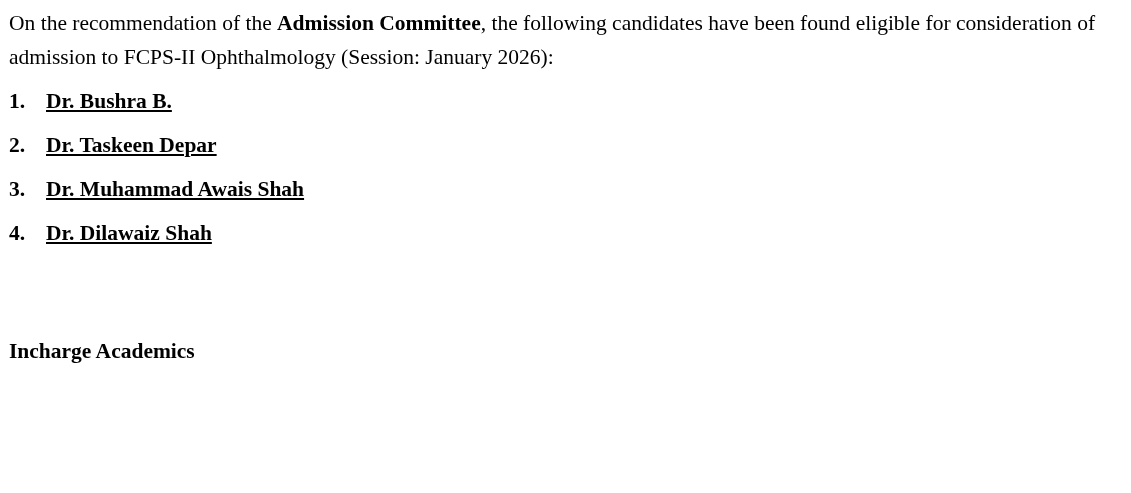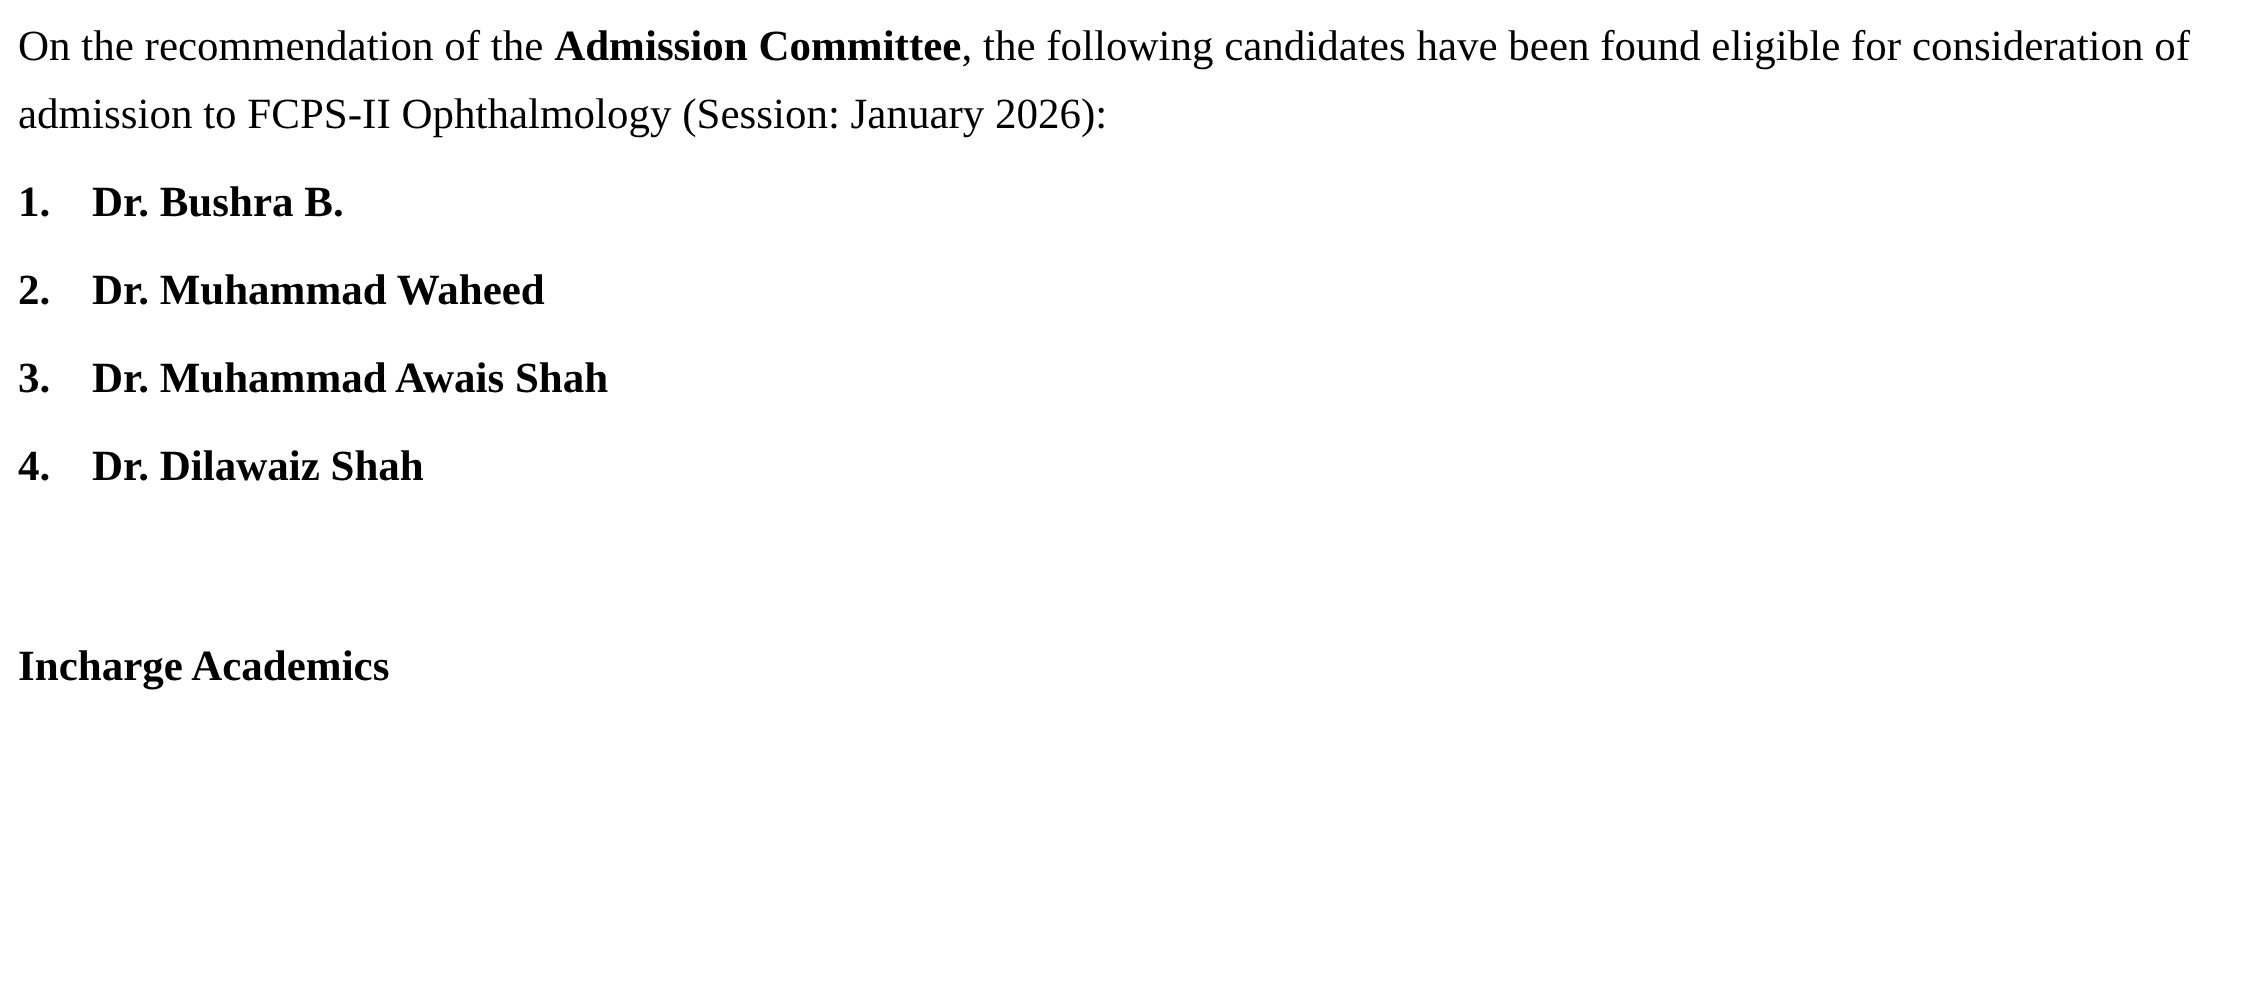--- a/index.html
+++ b/index.html
@@ -41,6 +41,7 @@
   }
   .candidate-name {
     flex: 1 1 auto;
+    text-decoration: underline;
   }
   .signature {
     margin-top: 66px;

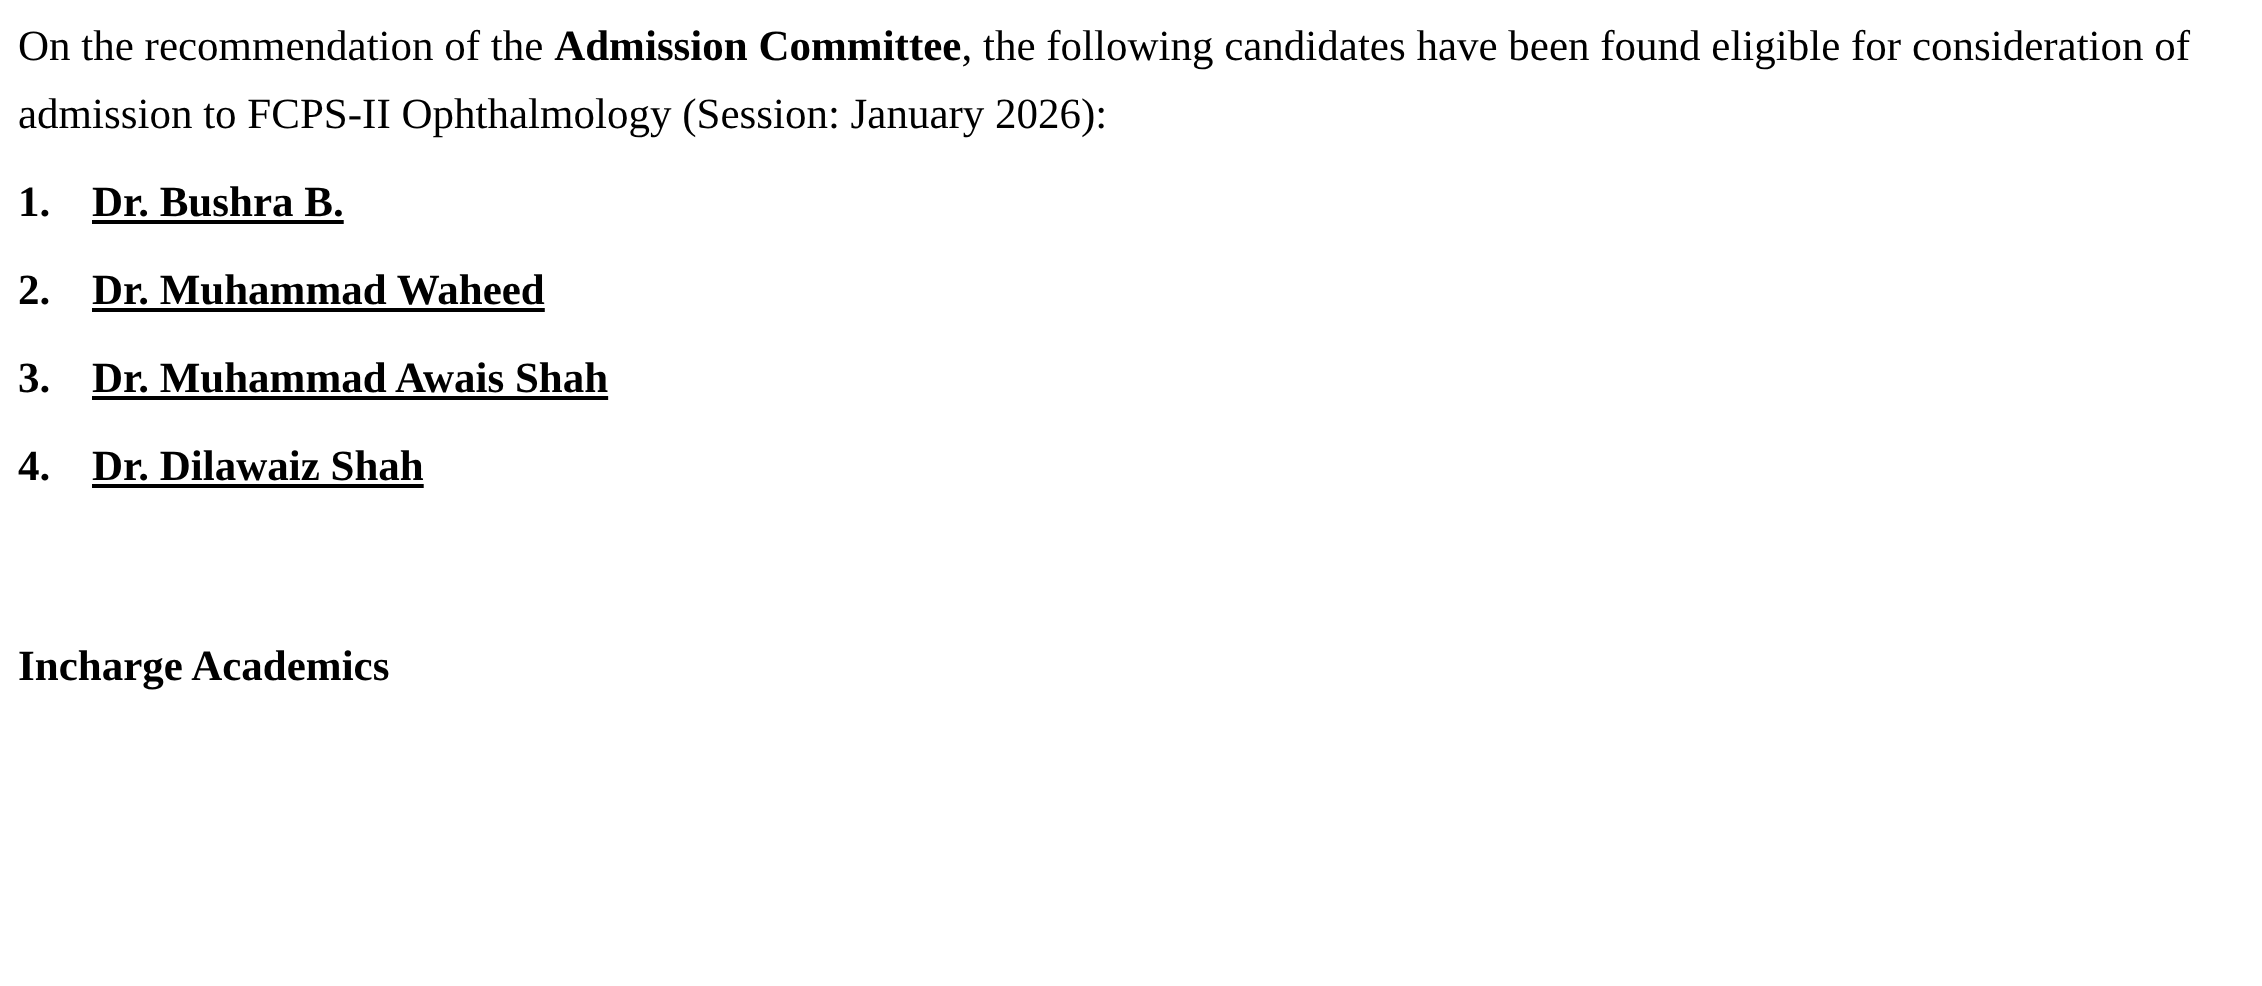--- a/index.html
+++ b/index.html
@@ -62,7 +62,7 @@
     </div>
     <div class="candidate-row">
       <span class="candidate-num">2.</span>
-      <span class="candidate-name">Dr. Muhammad Waheed</span>
+      <span class="candidate-name">Dr. Taskeen Depar</span>
     </div>
     <div class="candidate-row">
       <span class="candidate-num">3.</span>

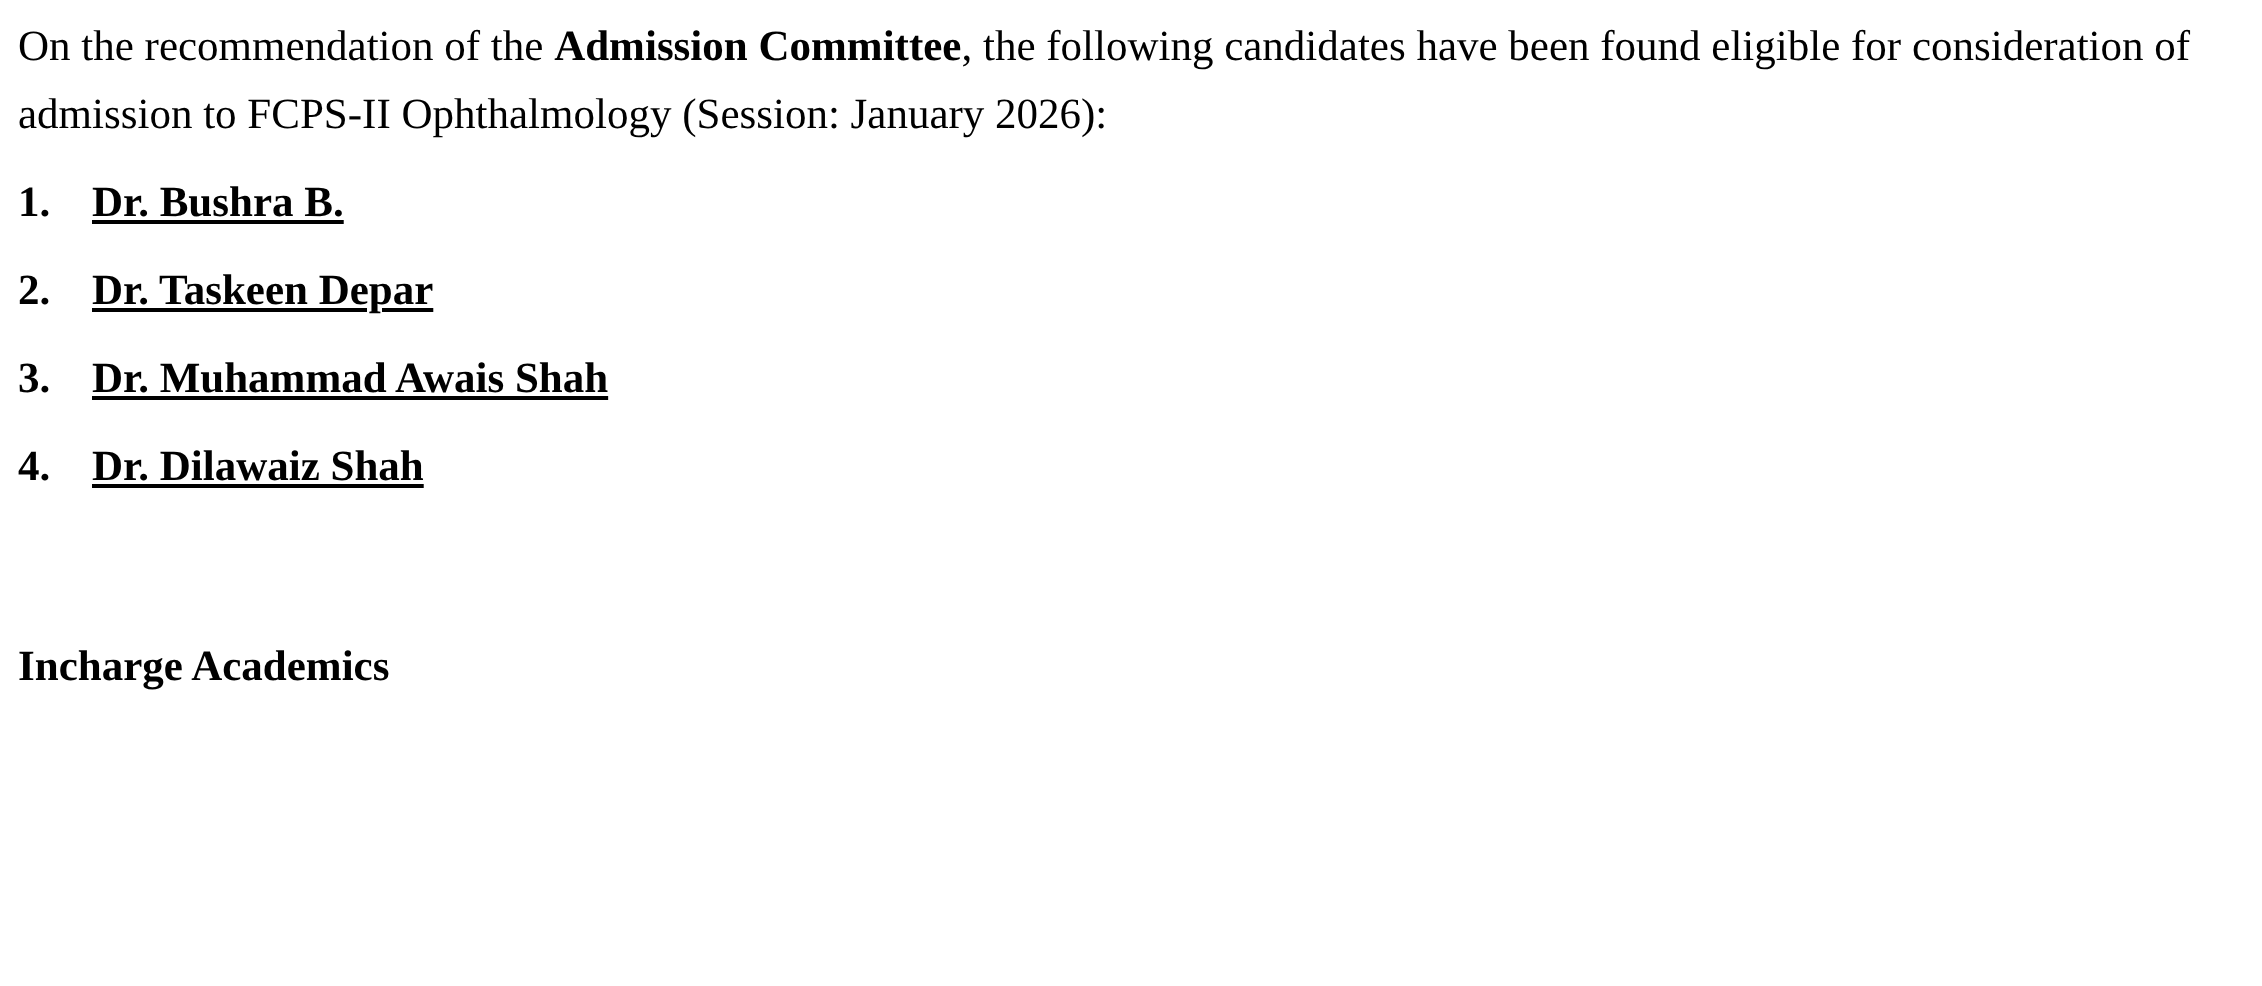--- a/index.html
+++ b/index.html
@@ -44,7 +44,7 @@
     text-decoration: underline;
   }
   .signature {
-    margin-top: 66px;
+    margin-top: 84px;
     font-weight: bold;
   }
 </style>

